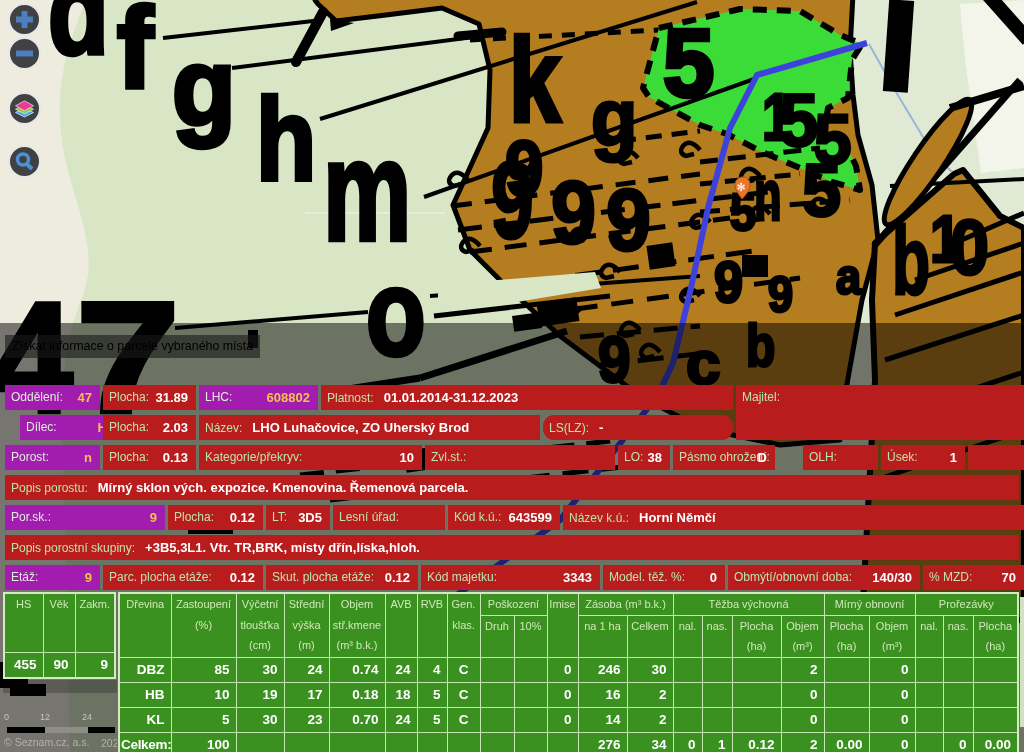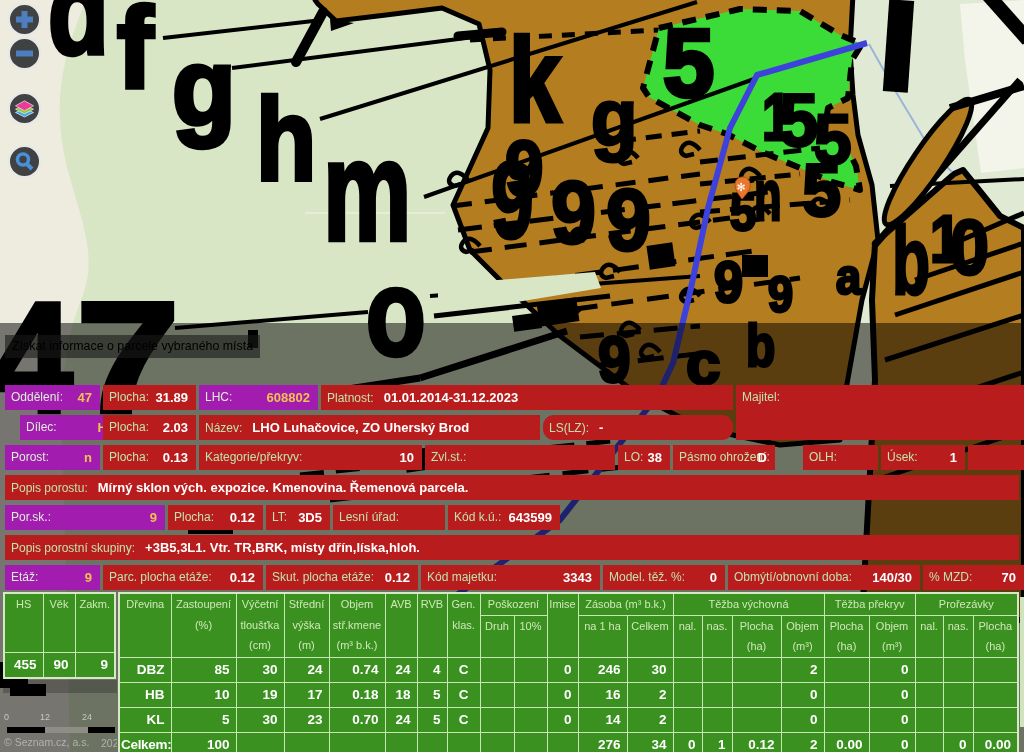--- a/index.html
+++ b/index.html
@@ -197,6 +197,7 @@
 <div class="cell g" style="left:266px;top:505px;width:64px;"><span class="l">LT:</span><b class="v">3D5</b></div>
 <div class="cell g" style="left:333px;top:505px;width:112px;"><span class="l">Lesní úřad:</span></div>
 <div class="cell g" style="left:448px;top:505px;width:112px;"><span class="l">Kód k.ú.:</span><b class="v">643599</b></div>
+<div class="cell g" style="left:563px;top:505px;width:461px;"><span class="l">Název k.ú.:</span><b class="vl">Horní Němčí</b></div>
 <div class="cell g" style="left:5px;top:535px;width:1014px;"><span class="l">Popis porostní skupiny:</span><b class="vl">+3B5,3L1. Vtr. TR,BRK, místy dřín,líska,hloh.</b></div>
 <div class="cell gray" style="left:5px;top:565px;width:95px;"><span class="l">Etáž:</span><b class="v">9</b></div>
 <div class="cell g" style="left:103px;top:565px;width:160px;"><span class="l">Parc. plocha etáže:</span><b class="v">0.12</b></div>

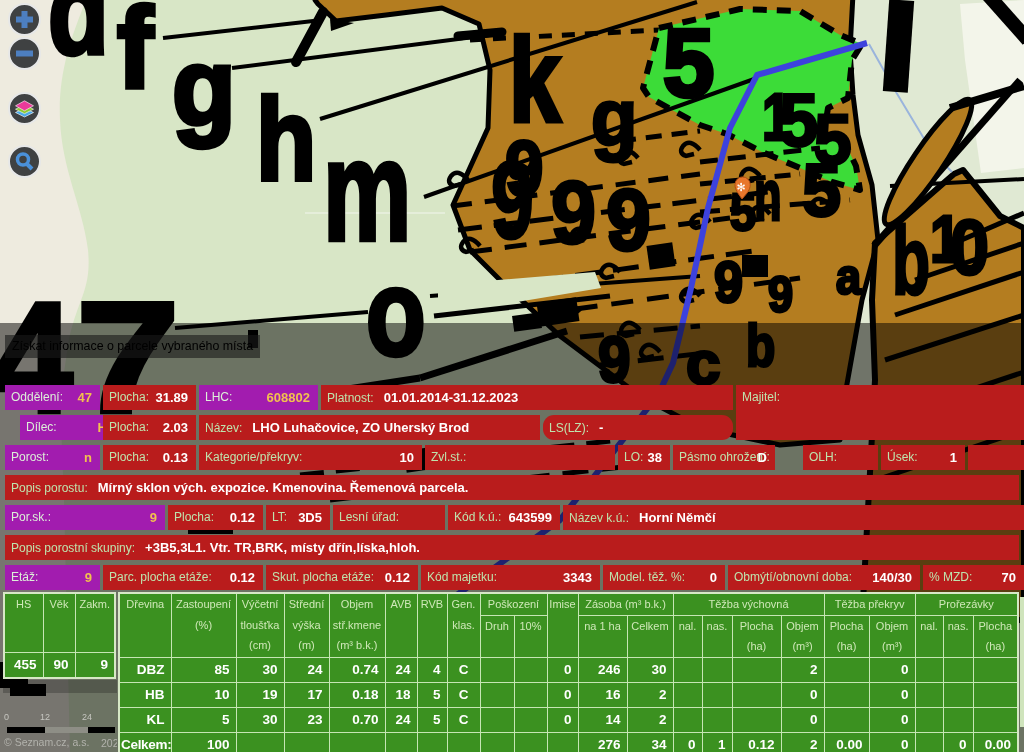--- a/index.html
+++ b/index.html
@@ -264,7 +264,7 @@
           <th rowspan="2">Imise</th>
           <th colspan="2" class="gn">Zásoba (m³ b.k.)</th>
           <th colspan="4" class="gn">Těžba výchovná</th>
-          <th colspan="2" class="gn">Těžba překryv</th>
+          <th colspan="2" class="gn">Mírný obnovní</th>
           <th colspan="3" class="gn">Prořezávky</th>
 </tr>
 <tr style="height:38px">

